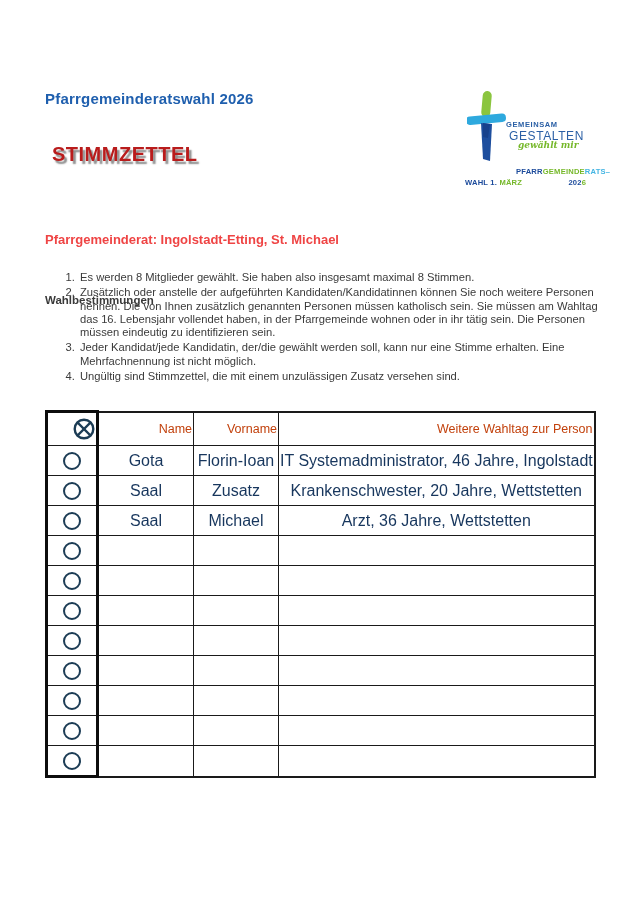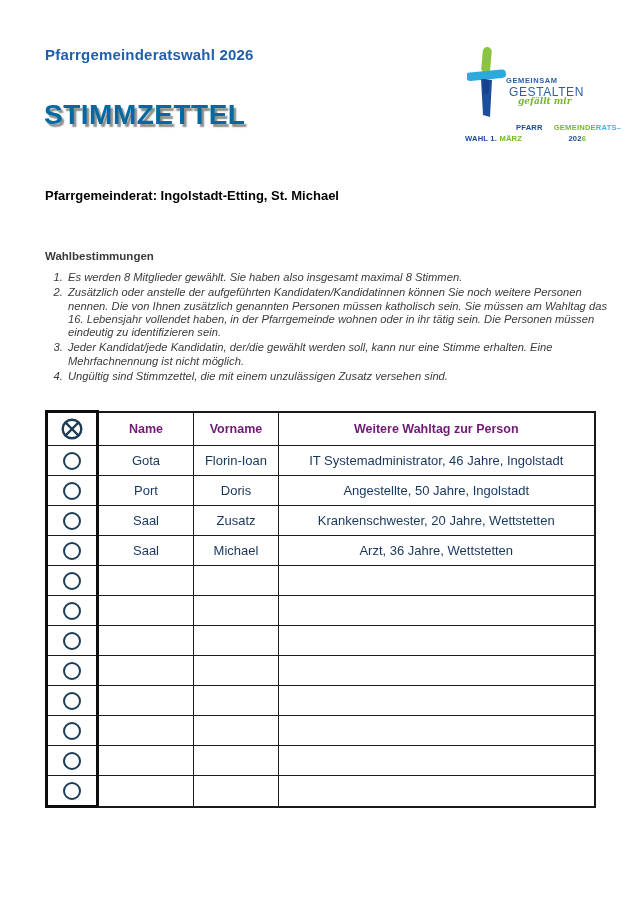--- a/index.html
+++ b/index.html
@@ -7,7 +7,7 @@
     width:640px;height:905px;background:#ffffff;position:relative;
     font-family:"Liberation Sans","DejaVu Sans",sans-serif;overflow:hidden;
   }
-  .abs{position:absolute;}
+  .abs{position:absolute;margin-top:44px;}
 
   .doc-title{left:45px;top:46px;font-size:15px;font-weight:bold;color:#1f5fae;letter-spacing:.2px;}
   .main-heading{

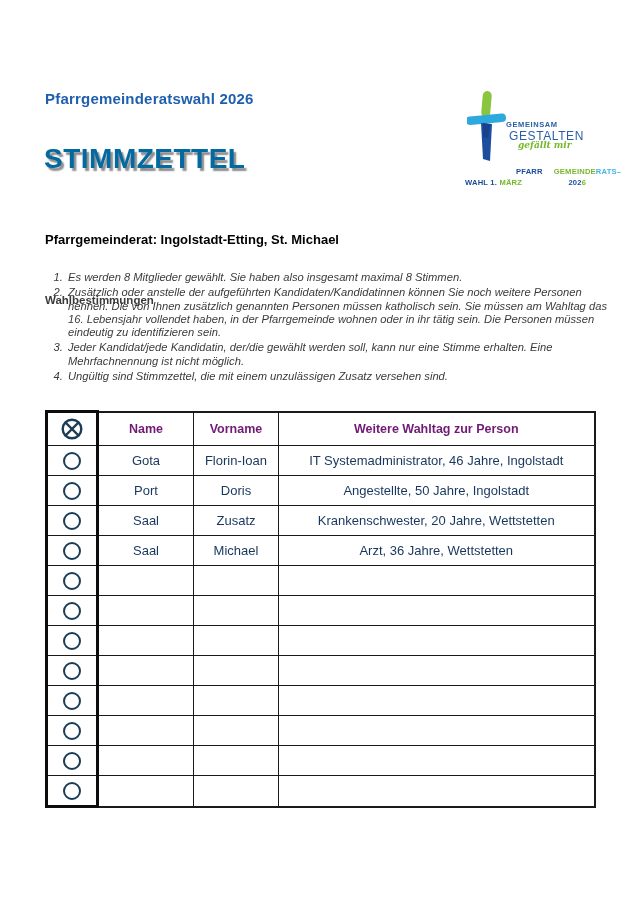--- a/index.html
+++ b/index.html
@@ -11,7 +11,7 @@
 
   .doc-title{left:45px;top:46px;font-size:15px;font-weight:bold;color:#1f5fae;letter-spacing:.2px;}
   .main-heading{
-    left:44px;top:99px;font-size:28px;font-weight:bold;color:#0369a1;
+    left:52px;top:99px;font-size:20px;font-weight:bold;color:#b91c1c;
     letter-spacing:.5px;text-shadow:2.5px 2.5px 1.5px #8e8e8e;
   }
   .parish-line{left:45px;top:188px;font-size:13px;font-weight:bold;color:#000000;}

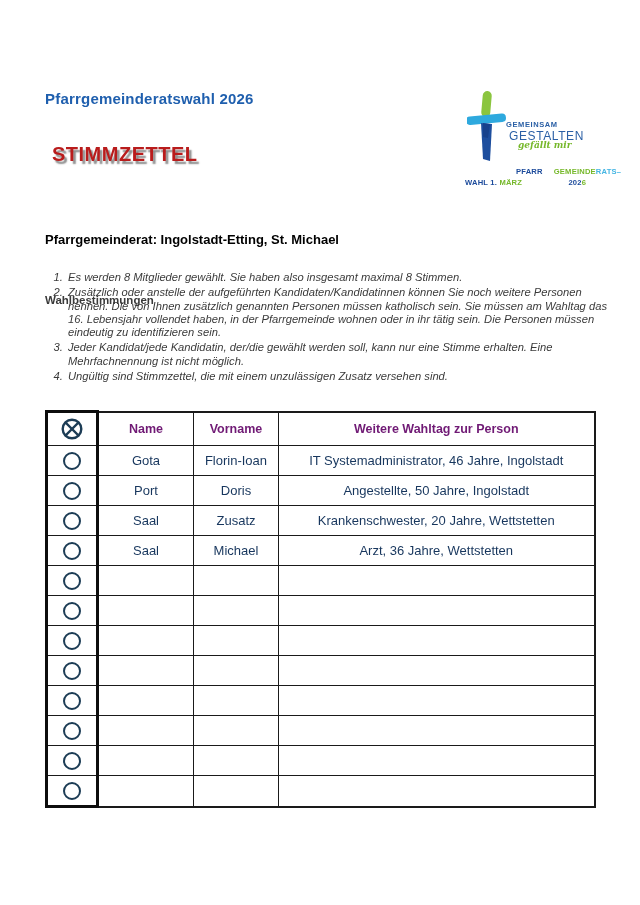--- a/index.html
+++ b/index.html
@@ -66,7 +66,7 @@
   </svg>
   <span class="l1">GEMEINSAM</span>
   <span class="l2">GESTALTEN</span>
-  <span class="tagline">gefällt mir</span>
+  <span class="tagline">gewählt mir</span>
   <span class="camp camp1" id="camp1"><span style="color: rgb(27, 74, 155); padding-left: 44px;">PFARR</span><span style="color: rgb(118, 184, 42); padding-left: 11px;">GEMEINDE</span><span style="color: rgb(68, 181, 227);">RATS–</span></span>
   <span class="camp camp2" id="camp2"><span style="color: rgb(27, 74, 155);">WAHL 1. </span><span style="color: rgb(118, 184, 42);">MÄRZ</span><span style="color: rgb(27, 74, 155); padding-left: 44px;"> 202</span><span style="color: rgb(118, 184, 42);">6</span></span>
 </div>

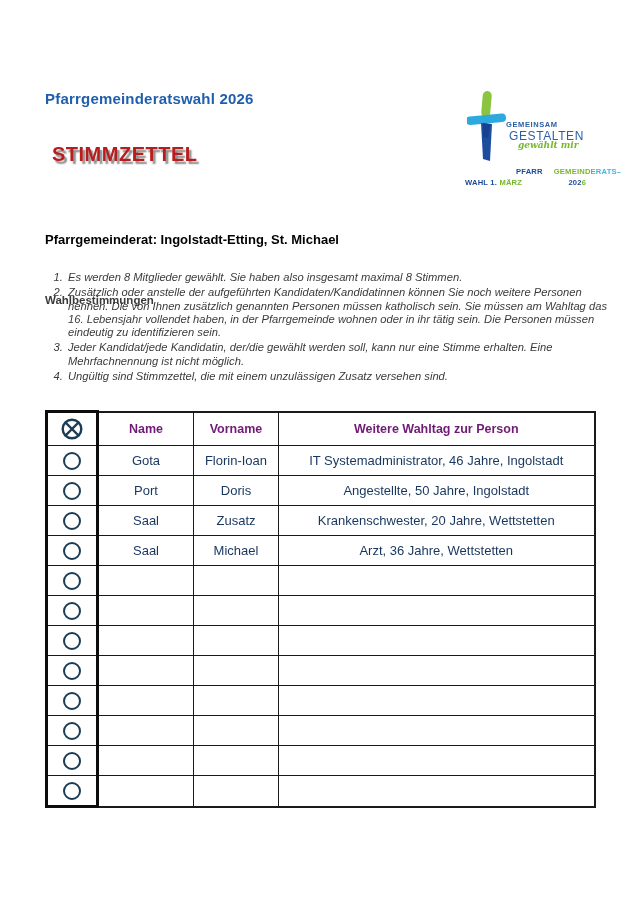--- a/index.html
+++ b/index.html
@@ -67,7 +67,7 @@
   <span class="l1">GEMEINSAM</span>
   <span class="l2">GESTALTEN</span>
   <span class="tagline">gewählt mir</span>
-  <span class="camp camp1" id="camp1"><span style="color: rgb(27, 74, 155); padding-left: 44px;">PFARR</span><span style="color: rgb(118, 184, 42); padding-left: 11px;">GEMEINDE</span><span style="color: rgb(68, 181, 227);">RATS–</span></span>
+  <span class="camp camp1" id="camp1"><span style="color: rgb(27, 74, 155); padding-left: 44px;">PFARR</span><span style="color: rgb(118, 184, 42);">GEMEINDE</span><span style="color: rgb(68, 181, 227);">RATS–</span></span>
   <span class="camp camp2" id="camp2"><span style="color: rgb(27, 74, 155);">WAHL 1. </span><span style="color: rgb(118, 184, 42);">MÄRZ</span><span style="color: rgb(27, 74, 155); padding-left: 44px;"> 202</span><span style="color: rgb(118, 184, 42);">6</span></span>
 </div>
 

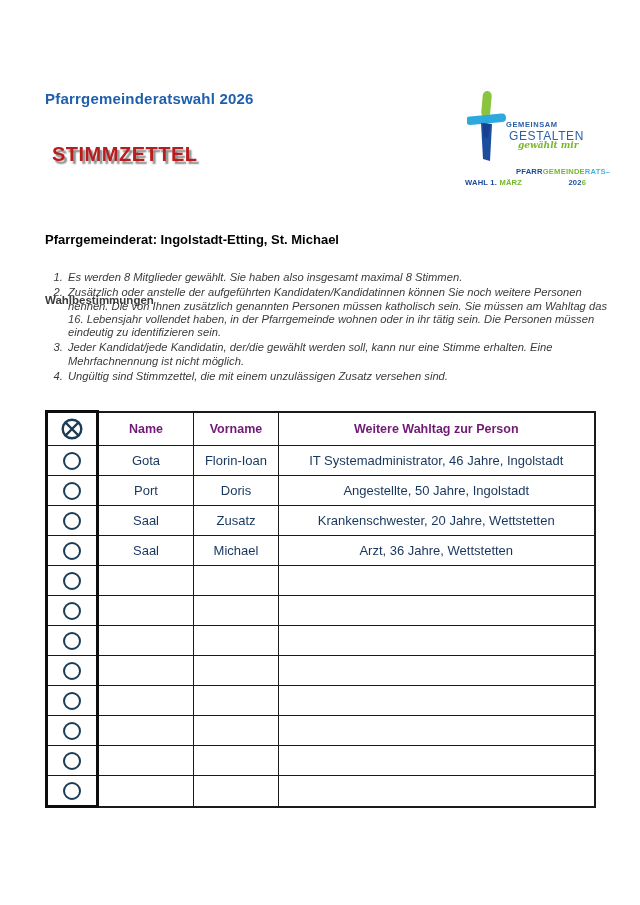--- a/index.html
+++ b/index.html
@@ -14,7 +14,7 @@
     left:52px;top:99px;font-size:20px;font-weight:bold;color:#b91c1c;
     letter-spacing:.5px;text-shadow:2.5px 2.5px 1.5px #8e8e8e;
   }
-  .parish-line{left:45px;top:188px;font-size:13px;font-weight:bold;color:#000000;}
+  .parish-line{left:45px;top:188px;font-size:13px;font-weight:bold;color:#ef4444;}
 
   .rules-heading{left:45px;top:250px;font-size:11.5px;font-weight:bold;color:#3a3a3a;text-align:right;}
   ol.rules{

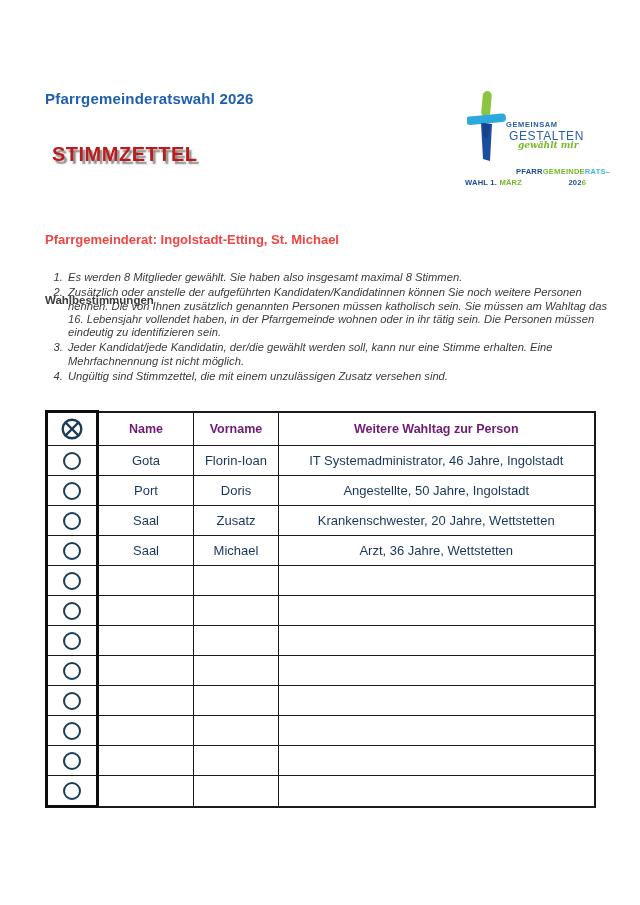--- a/index.html
+++ b/index.html
@@ -21,7 +21,7 @@
     left:45px;top:271px;width:556px;margin:0;padding:0 0 0 17px;
     font-size:11.2px;line-height:13.3px;color:#3a3a3a;
   }
-  ol.rules li{margin:0 0 2px 4px;padding-left:2px;font-style:italic;}
+  ol.rules li{margin:0 0 2px 16px;padding-left:2px;}
 
   
   .logo{left:465px;top:43px;width:120px;height:112px;}

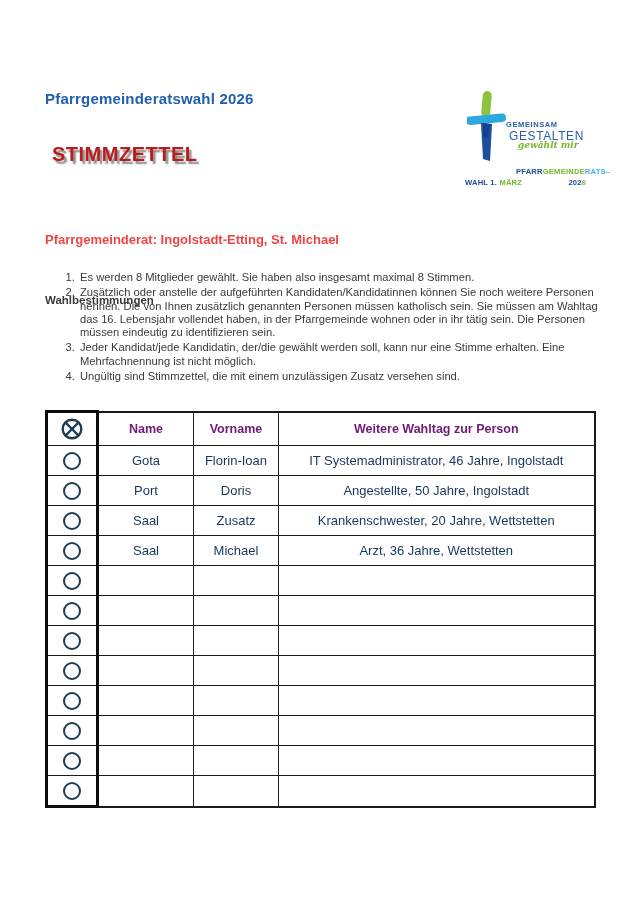--- a/index.html
+++ b/index.html
@@ -42,7 +42,7 @@
     overflow:hidden;white-space:nowrap;
   }
   table.ballot{border:2px solid #1a1a1a;}
-  table.ballot th{height:30px;font-size:12.5px;font-weight:bold;color:#701a75;}
+  table.ballot th{height:30px;font-size:12.5px;font-weight:normal;color:#c2410c;text-align:right;}
   table.ballot td{height:27px;font-size:13px;color:#17365d;}
   td.selcol,th.selcol{border-left:3px solid #0d0d0d !important;border-right:3px solid #0d0d0d !important;}
   th.selcol{border-top:3px solid #0d0d0d !important;}

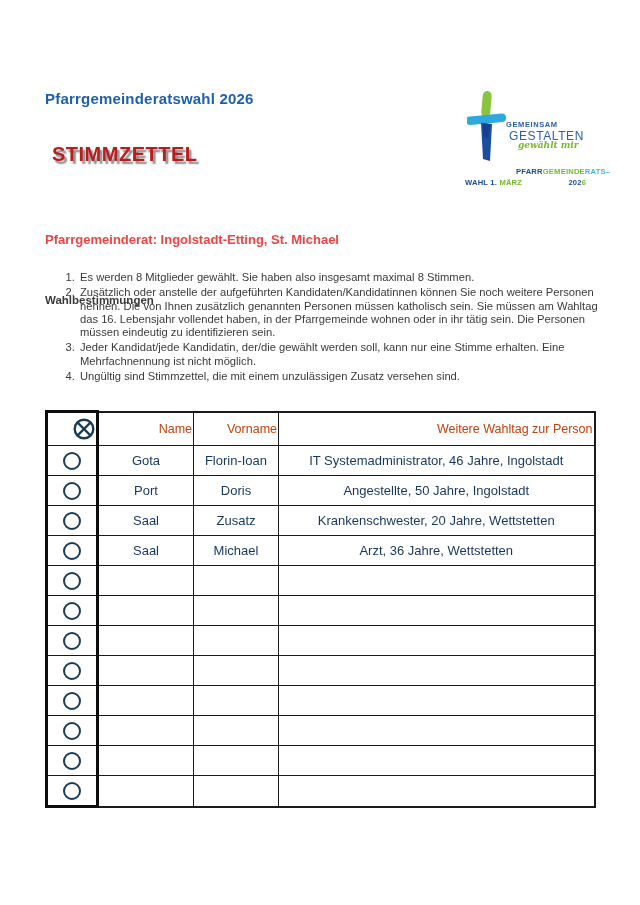--- a/index.html
+++ b/index.html
@@ -43,7 +43,7 @@
   }
   table.ballot{border:2px solid #1a1a1a;}
   table.ballot th{height:30px;font-size:12.5px;font-weight:normal;color:#c2410c;text-align:right;}
-  table.ballot td{height:27px;font-size:13px;color:#17365d;}
+  table.ballot td{height:27px;font-size:16px;color:#17365d;}
   td.selcol,th.selcol{border-left:3px solid #0d0d0d !important;border-right:3px solid #0d0d0d !important;}
   th.selcol{border-top:3px solid #0d0d0d !important;}
   td.selcol.last{border-bottom:3px solid #0d0d0d !important;}

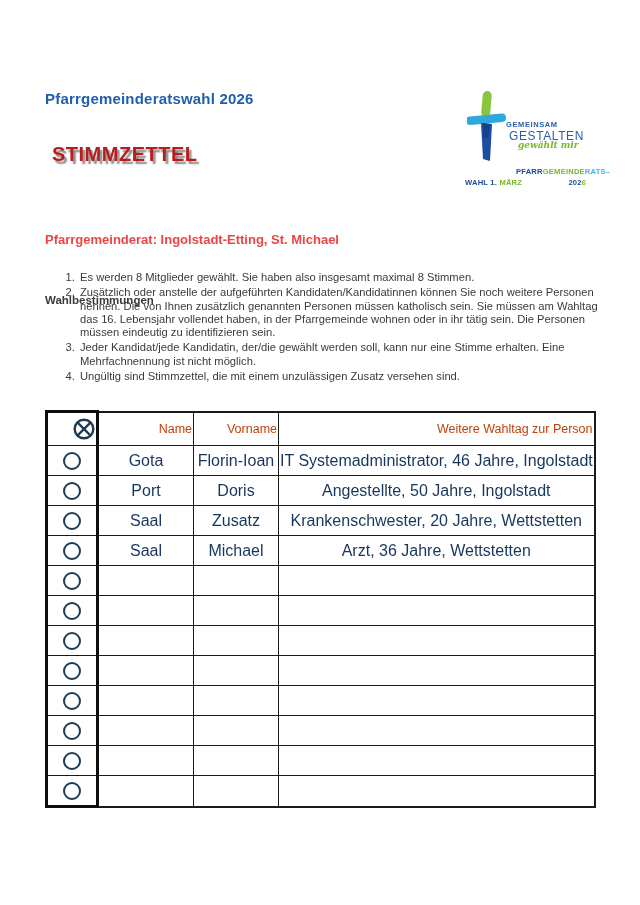--- a/index.html
+++ b/index.html
@@ -114,12 +114,6 @@
       </tr>
       <tr>
         <td class="selcol"><span class="vote-circle"></span></td>
-        <td>Port</td>
-        <td>Doris</td>
-        <td>Angestellte, 50 Jahre, Ingolstadt</td>
-      </tr>
-      <tr>
-        <td class="selcol"><span class="vote-circle"></span></td>
         <td>Saal</td>
         <td>Zusatz</td>
         <td>Krankenschwester, 20 Jahre, Wettstetten</td>

